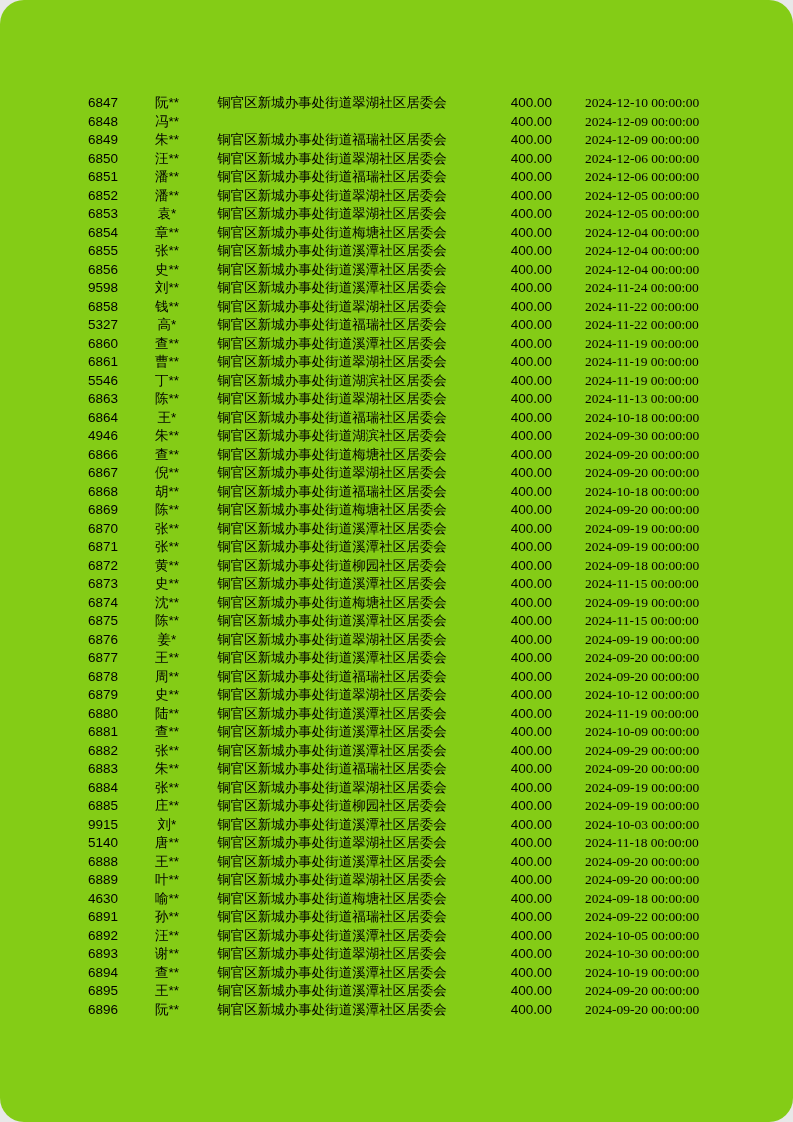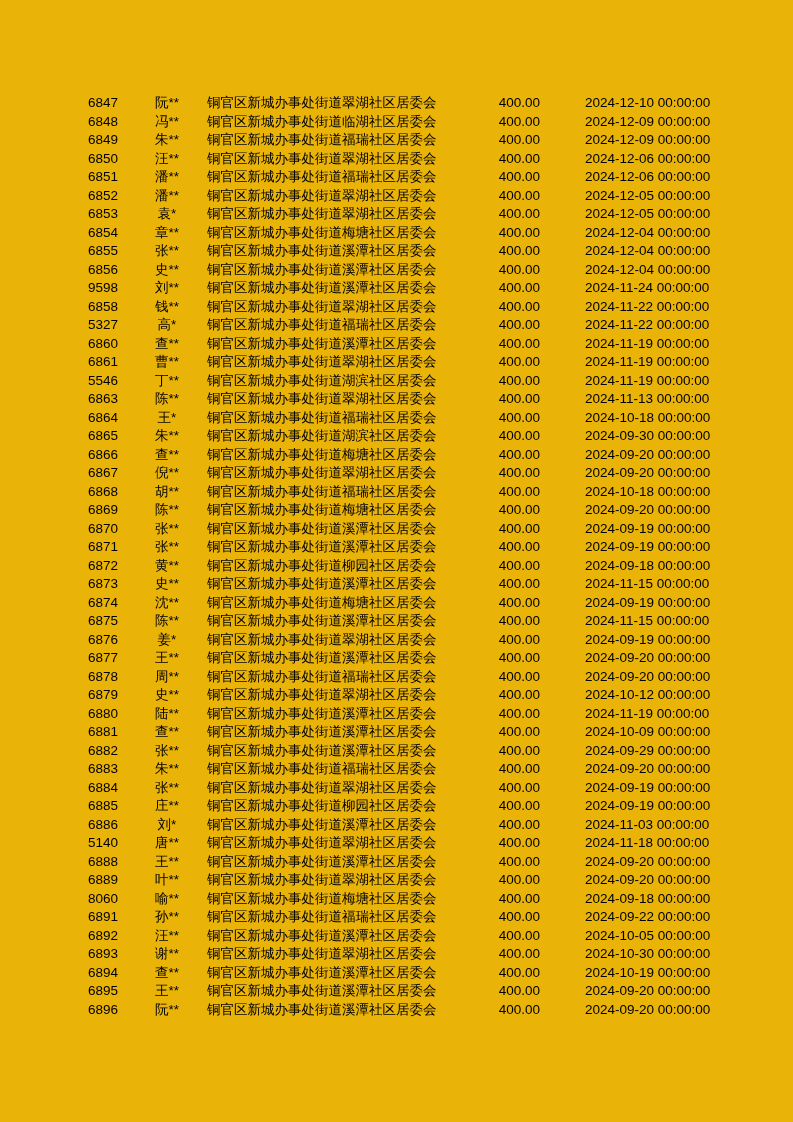--- a/index.html
+++ b/index.html
@@ -8,10 +8,11 @@
     width: 793px;
     height: 1122px;
     margin: 0 auto;
-    background: #eab308;
+    background: #84cc16;
     overflow: hidden;
     font-family: "Liberation Sans", "DejaVu Sans", sans-serif;
     color: #000000;
+    border-radius: 24px;
   }
   .records-table {
     position: absolute;

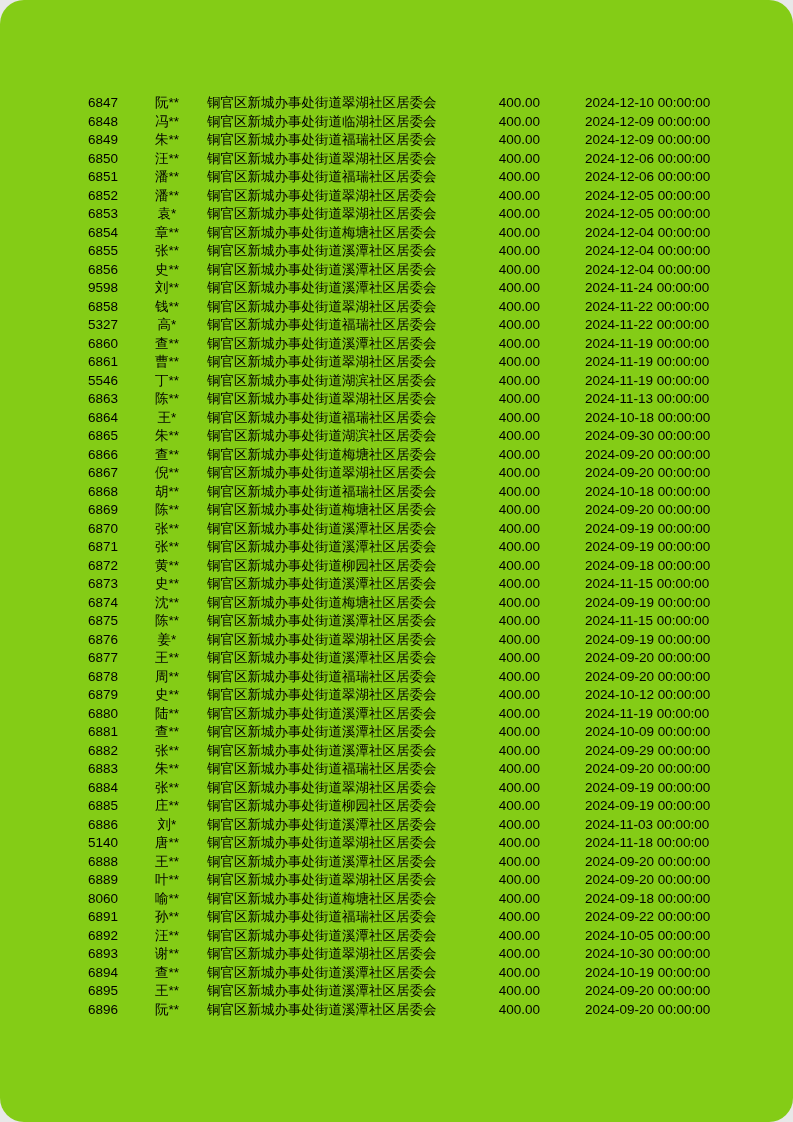--- a/index.html
+++ b/index.html
@@ -35,7 +35,7 @@
   }
   .col-id     { left: 88px;  width: 46px;  text-align: left; }
   .col-name   { left: 137px; width: 60px;  text-align: center; }
-  .col-org    { left: 207px; width: 250px; text-align: left; }
+  .col-org    { left: 207px; width: 250px; text-align: center; }
   .col-amount { left: 440px; width: 100px; text-align: right; }
   .col-date   { left: 585px; width: 150px; text-align: left; }
 </style>

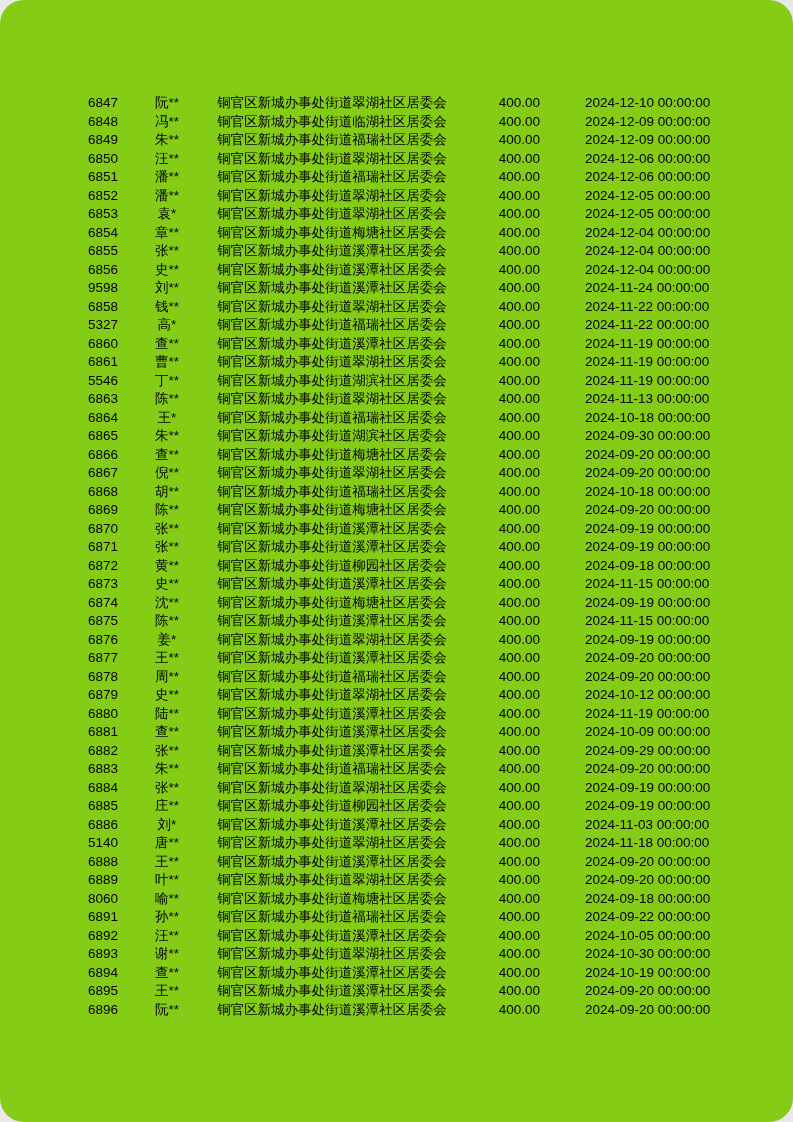--- a/index.html
+++ b/index.html
@@ -36,7 +36,7 @@
   .col-id     { left: 88px;  width: 46px;  text-align: left; }
   .col-name   { left: 137px; width: 60px;  text-align: center; }
   .col-org    { left: 207px; width: 250px; text-align: center; }
-  .col-amount { left: 440px; width: 100px; text-align: right; }
+  .col-amount { left: 452px; width: 100px; text-align: right; }
   .col-date   { left: 585px; width: 150px; text-align: left; }
 </style>
 </head>

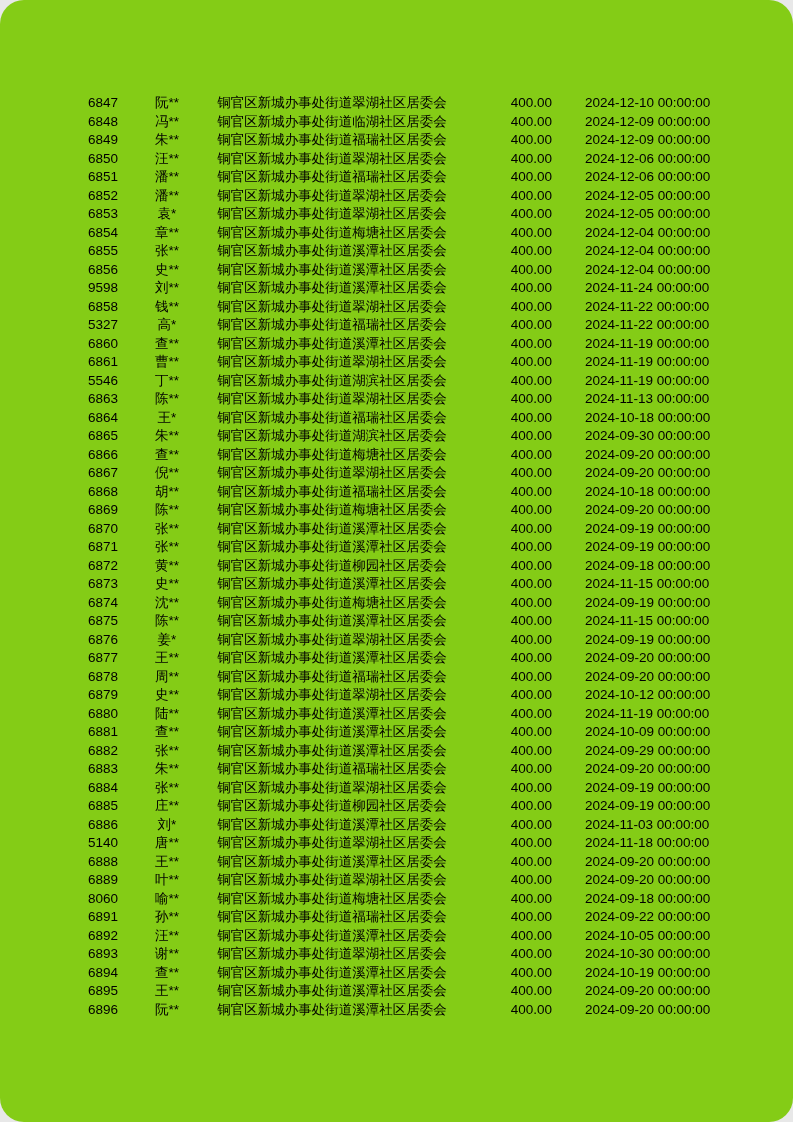--- a/index.html
+++ b/index.html
@@ -37,7 +37,7 @@
   .col-name   { left: 137px; width: 60px;  text-align: center; }
   .col-org    { left: 207px; width: 250px; text-align: center; }
   .col-amount { left: 452px; width: 100px; text-align: right; }
-  .col-date   { left: 585px; width: 150px; text-align: left; }
+  .col-date   { left: 585px; width: 150px; text-align: left; font-family: Liberation Serif, serif; }
 </style>
 </head>
 <body>

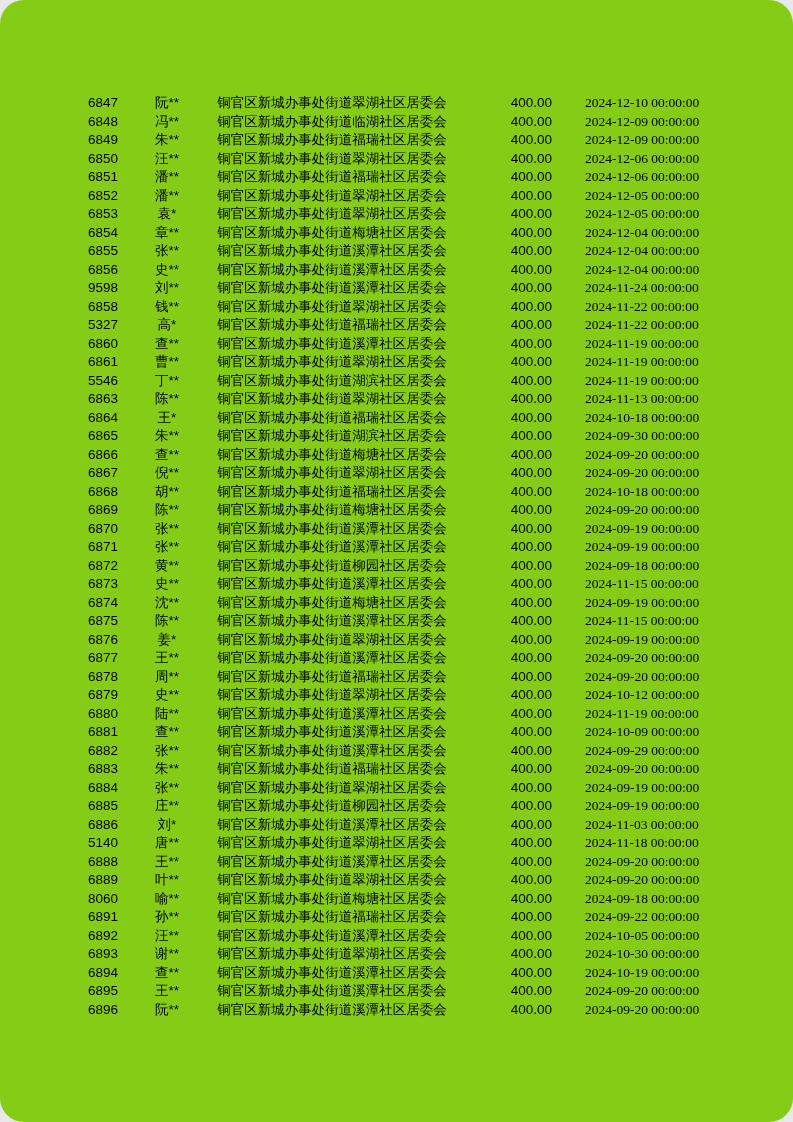--- a/index.html
+++ b/index.html
@@ -54,7 +54,6 @@
       <div class="row">
     <span class="cell col-id">6848</span>
     <span class="cell col-name">冯**</span>
-    <span class="cell col-org">铜官区新城办事处街道临湖社区居委会</span>
     <span class="cell col-amount">400.00</span>
     <span class="cell col-date">2024-12-09 00:00:00</span>
   </div>

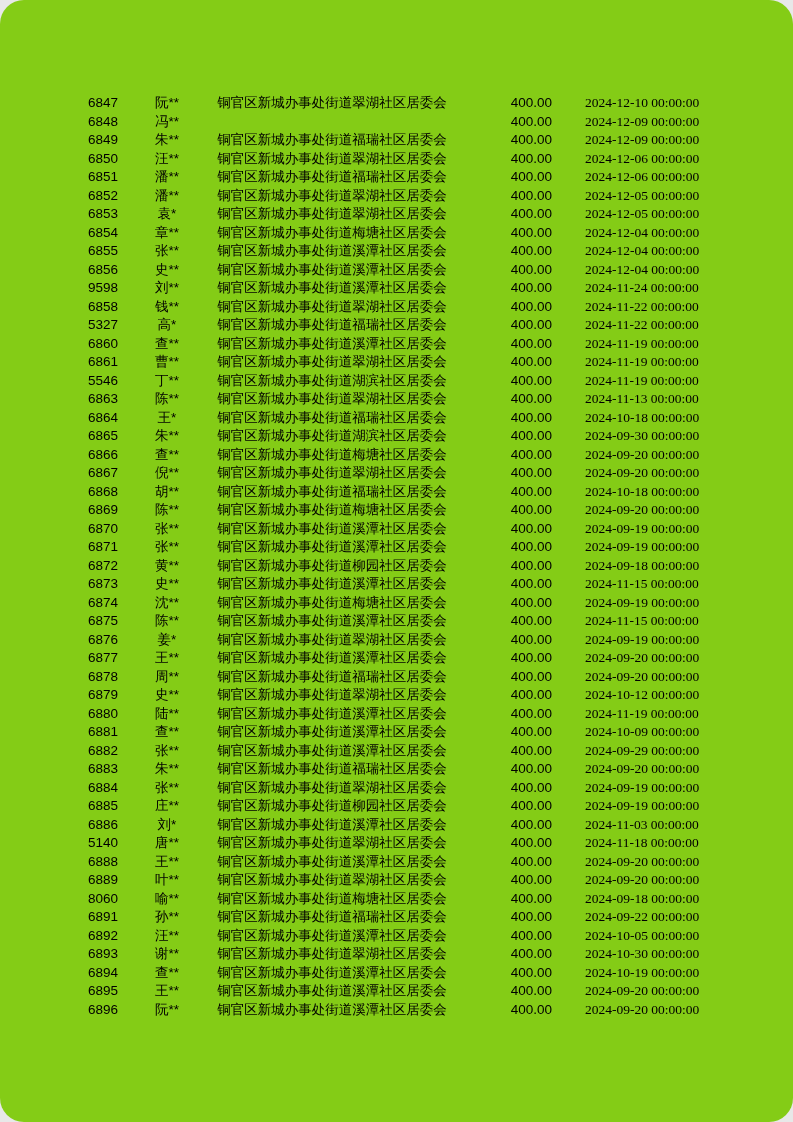--- a/index.html
+++ b/index.html
@@ -170,7 +170,7 @@
     <span class="cell col-date">2024-10-18 00:00:00</span>
   </div>
       <div class="row">
-    <span class="cell col-id">6865</span>
+    <span class="cell col-id">4946</span>
     <span class="cell col-name">朱**</span>
     <span class="cell col-org">铜官区新城办事处街道湖滨社区居委会</span>
     <span class="cell col-amount">400.00</span>

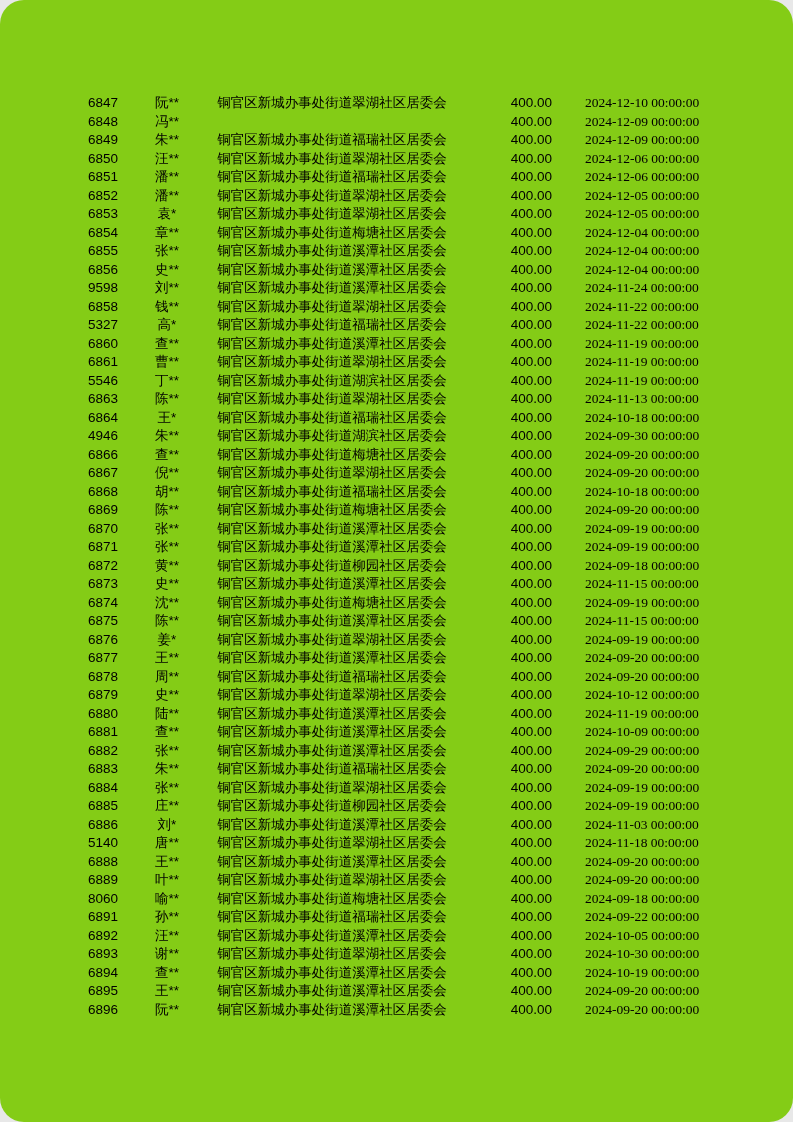--- a/index.html
+++ b/index.html
@@ -317,7 +317,7 @@
     <span class="cell col-date">2024-09-19 00:00:00</span>
   </div>
       <div class="row">
-    <span class="cell col-id">6886</span>
+    <span class="cell col-id">9915</span>
     <span class="cell col-name">刘*</span>
     <span class="cell col-org">铜官区新城办事处街道溪潭社区居委会</span>
     <span class="cell col-amount">400.00</span>

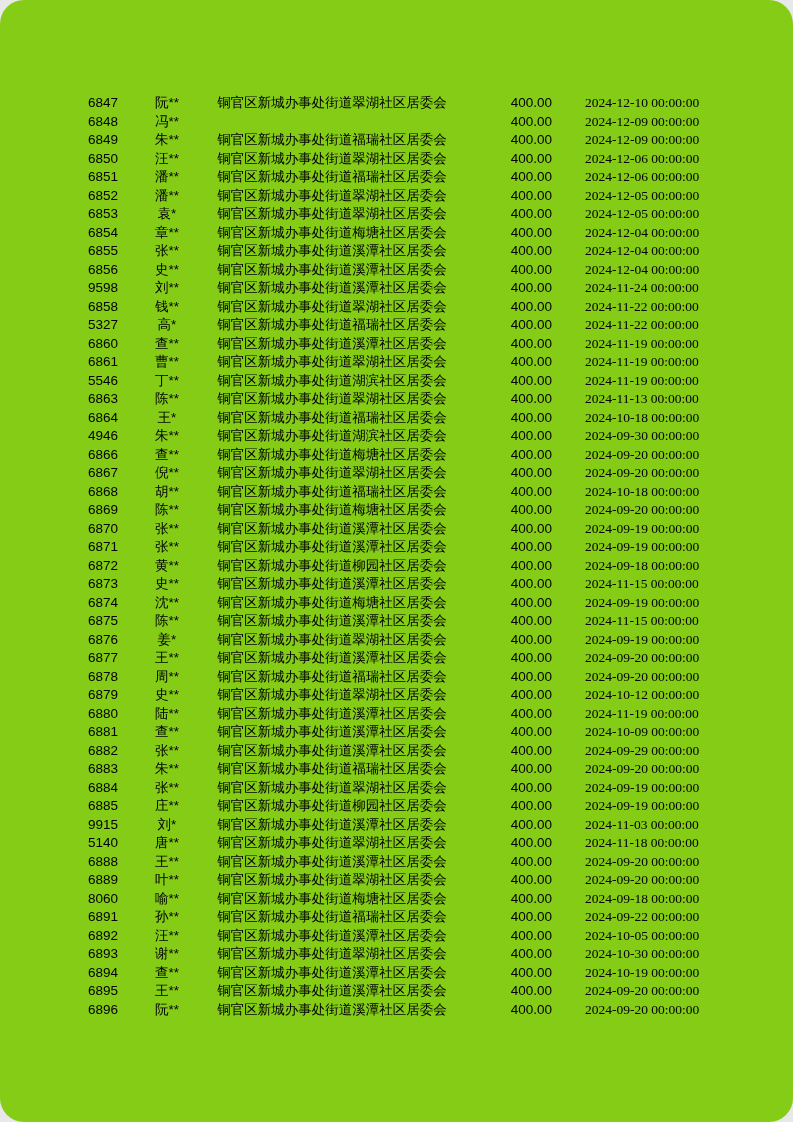--- a/index.html
+++ b/index.html
@@ -321,7 +321,7 @@
     <span class="cell col-name">刘*</span>
     <span class="cell col-org">铜官区新城办事处街道溪潭社区居委会</span>
     <span class="cell col-amount">400.00</span>
-    <span class="cell col-date">2024-11-03 00:00:00</span>
+    <span class="cell col-date">2024-10-03 00:00:00</span>
   </div>
       <div class="row">
     <span class="cell col-id">5140</span>

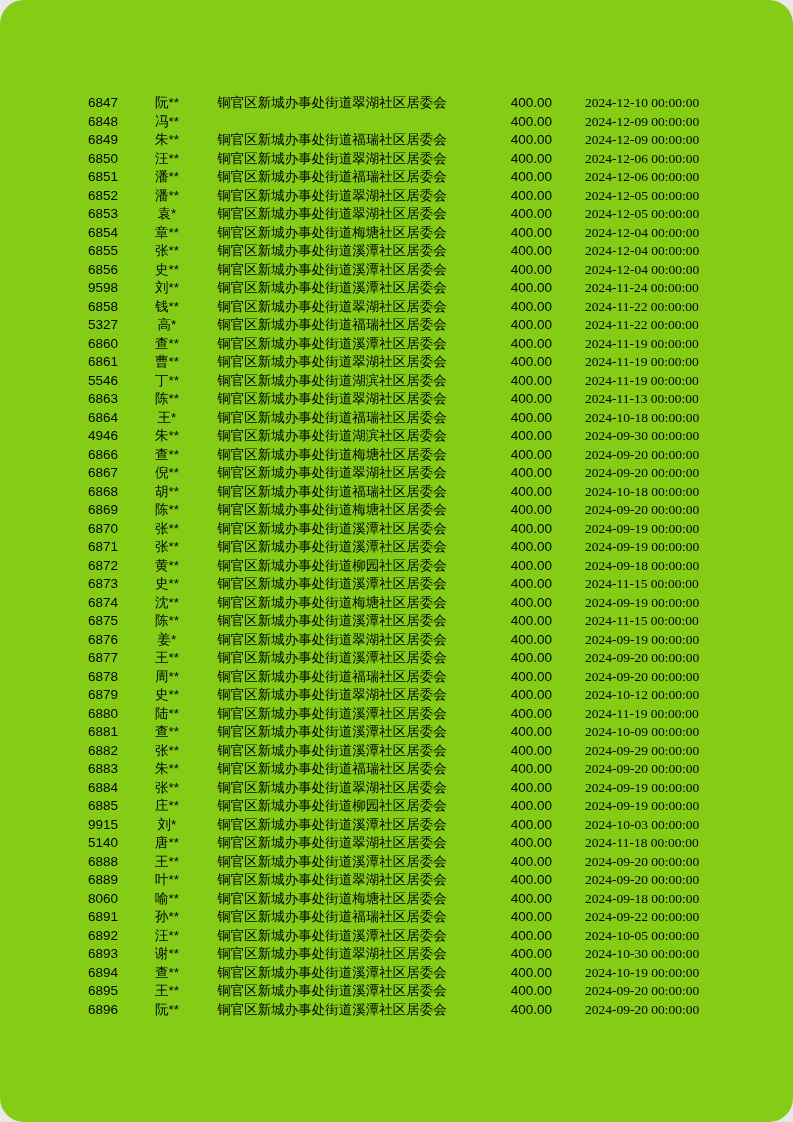--- a/index.html
+++ b/index.html
@@ -345,7 +345,7 @@
     <span class="cell col-date">2024-09-20 00:00:00</span>
   </div>
       <div class="row">
-    <span class="cell col-id">8060</span>
+    <span class="cell col-id">4630</span>
     <span class="cell col-name">喻**</span>
     <span class="cell col-org">铜官区新城办事处街道梅塘社区居委会</span>
     <span class="cell col-amount">400.00</span>

